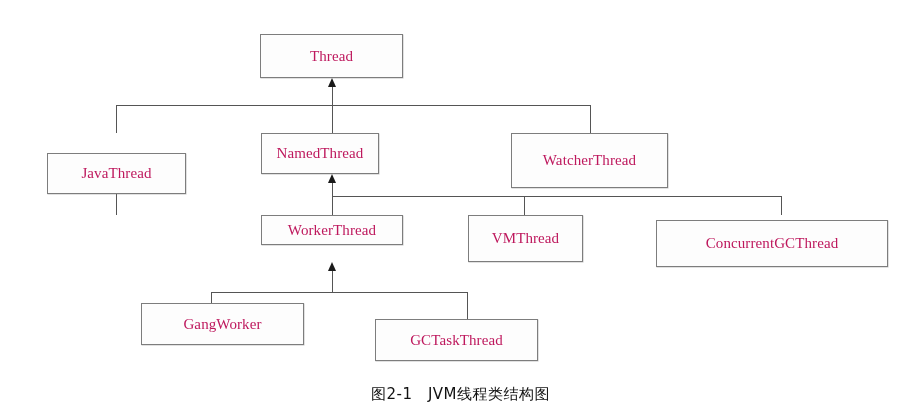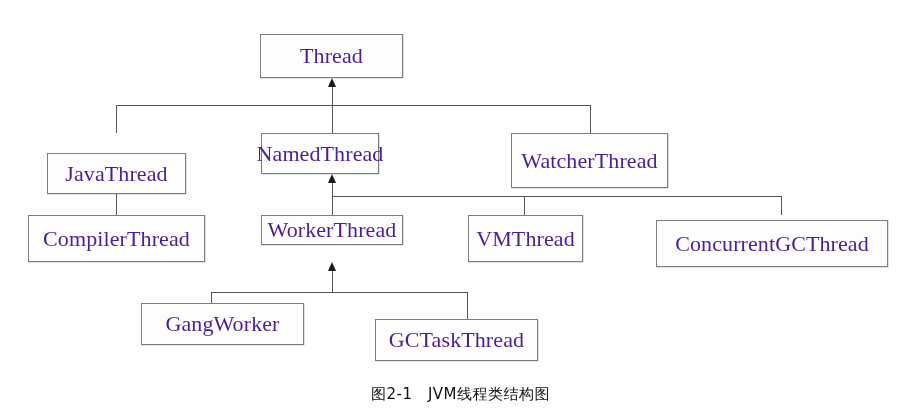--- a/index.html
+++ b/index.html
@@ -27,9 +27,9 @@
     display: flex;
     align-items: center;
     justify-content: center;
-    color: #4c1d95;
+    color: #be185d;
     font-family: "Liberation Serif", "DejaVu Serif", serif;
-    font-size: 22px;
+    font-size: 15px;
     line-height: 1;
     letter-spacing: 0.1px;
     white-space: nowrap;

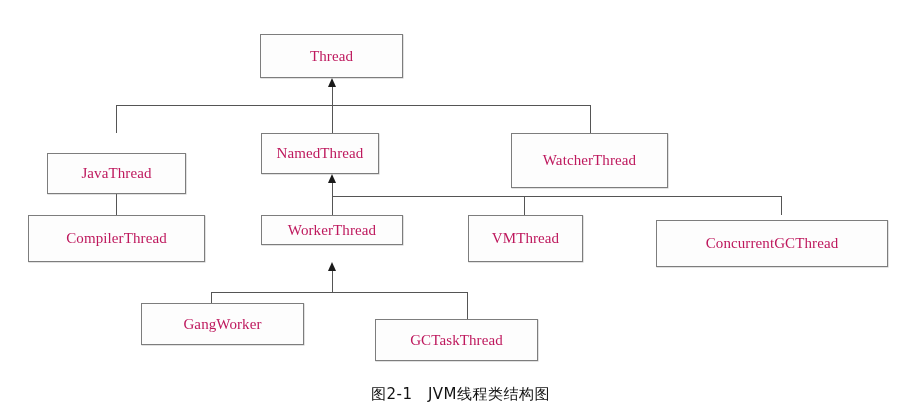--- a/index.html
+++ b/index.html
@@ -106,9 +106,6 @@
     <span class="node-label">WatcherThread</span>
   </div>
 
-  <div class="node" style="left:28px; top:215px; width:177px; height:47px;">
-    <span class="node-label">CompilerThread</span>
-  </div>
 
   <div class="node" style="left:261px; top:215px; width:142px; height:30px;">
     <span class="node-label">WorkerThread</span>

